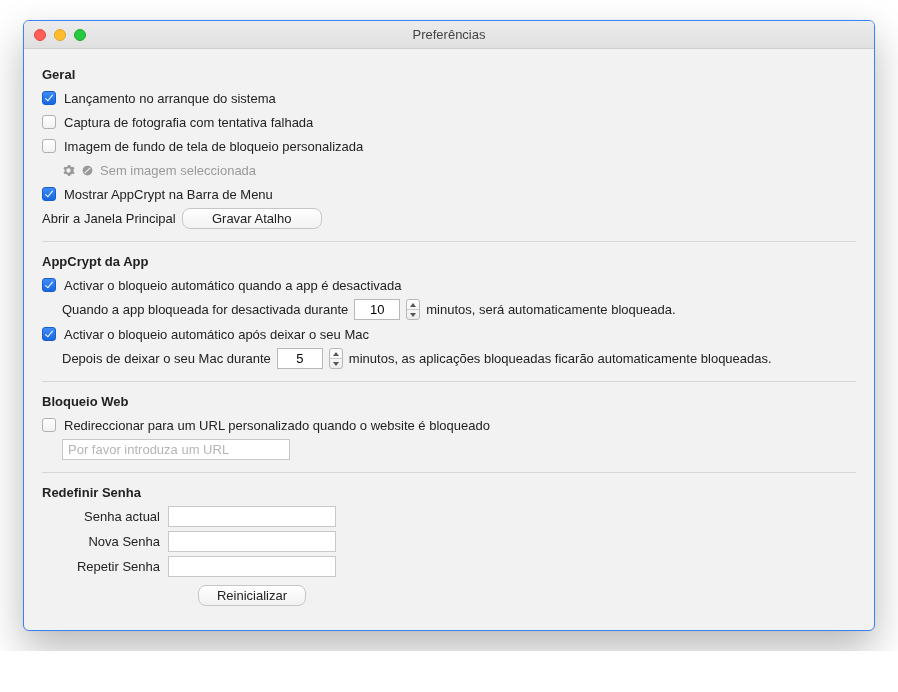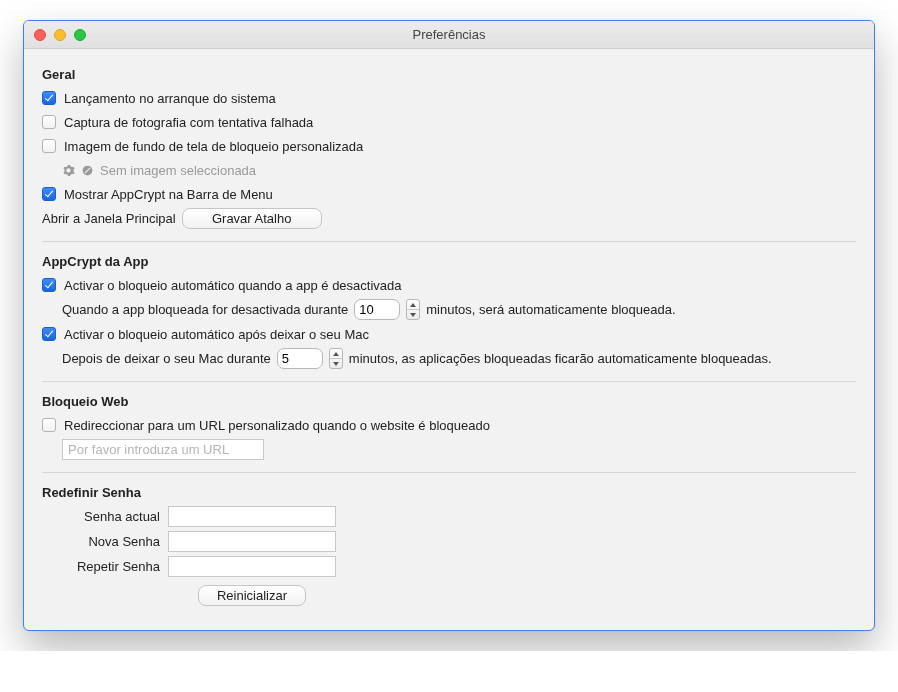--- a/index.html
+++ b/index.html
@@ -97,11 +97,11 @@
     .num-input {
       width: 46px;
       border: 1px solid #b8b8b8;
-      border-radius: 7px;
+      border-radius: 0;
       background: #fff;
       font-size: 13px;
       padding: 0 4px;
-      text-align: left;
+      text-align: center;
     }
     .stepper {
       display: flex;

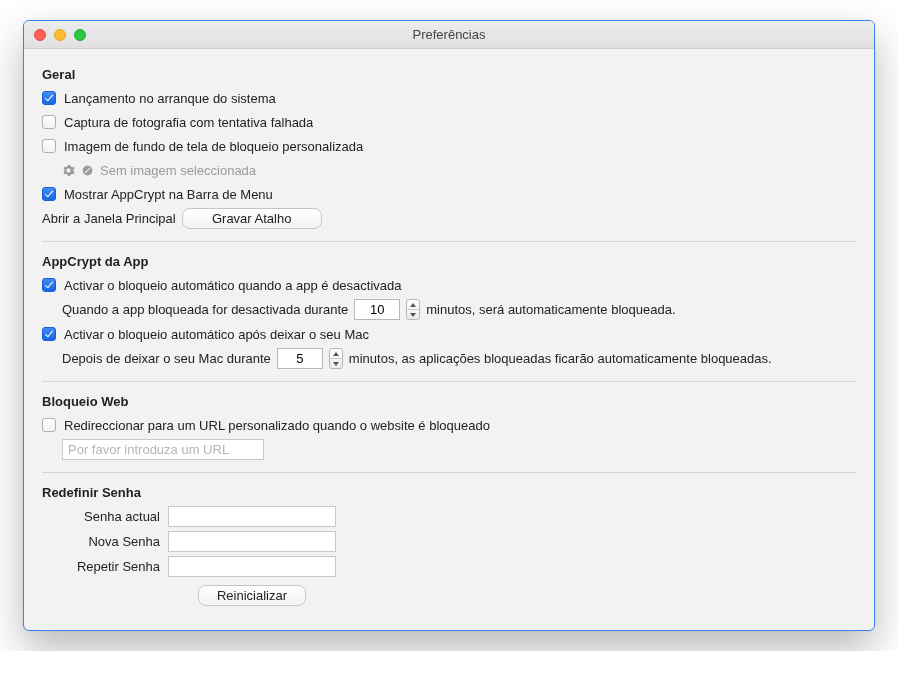--- a/index.html
+++ b/index.html
@@ -130,7 +130,7 @@
       font-size: 13px;
       padding: 0 5px;
     }
-    .text-input.url { width: 202px; }
+    .text-input.url { width: 228px; }
     .text-input.pw { width: 168px; }
     .text-input::placeholder { color: #b5b5b5; }
     .pw-row { display: flex; align-items: center; margin: 4px 0; }

